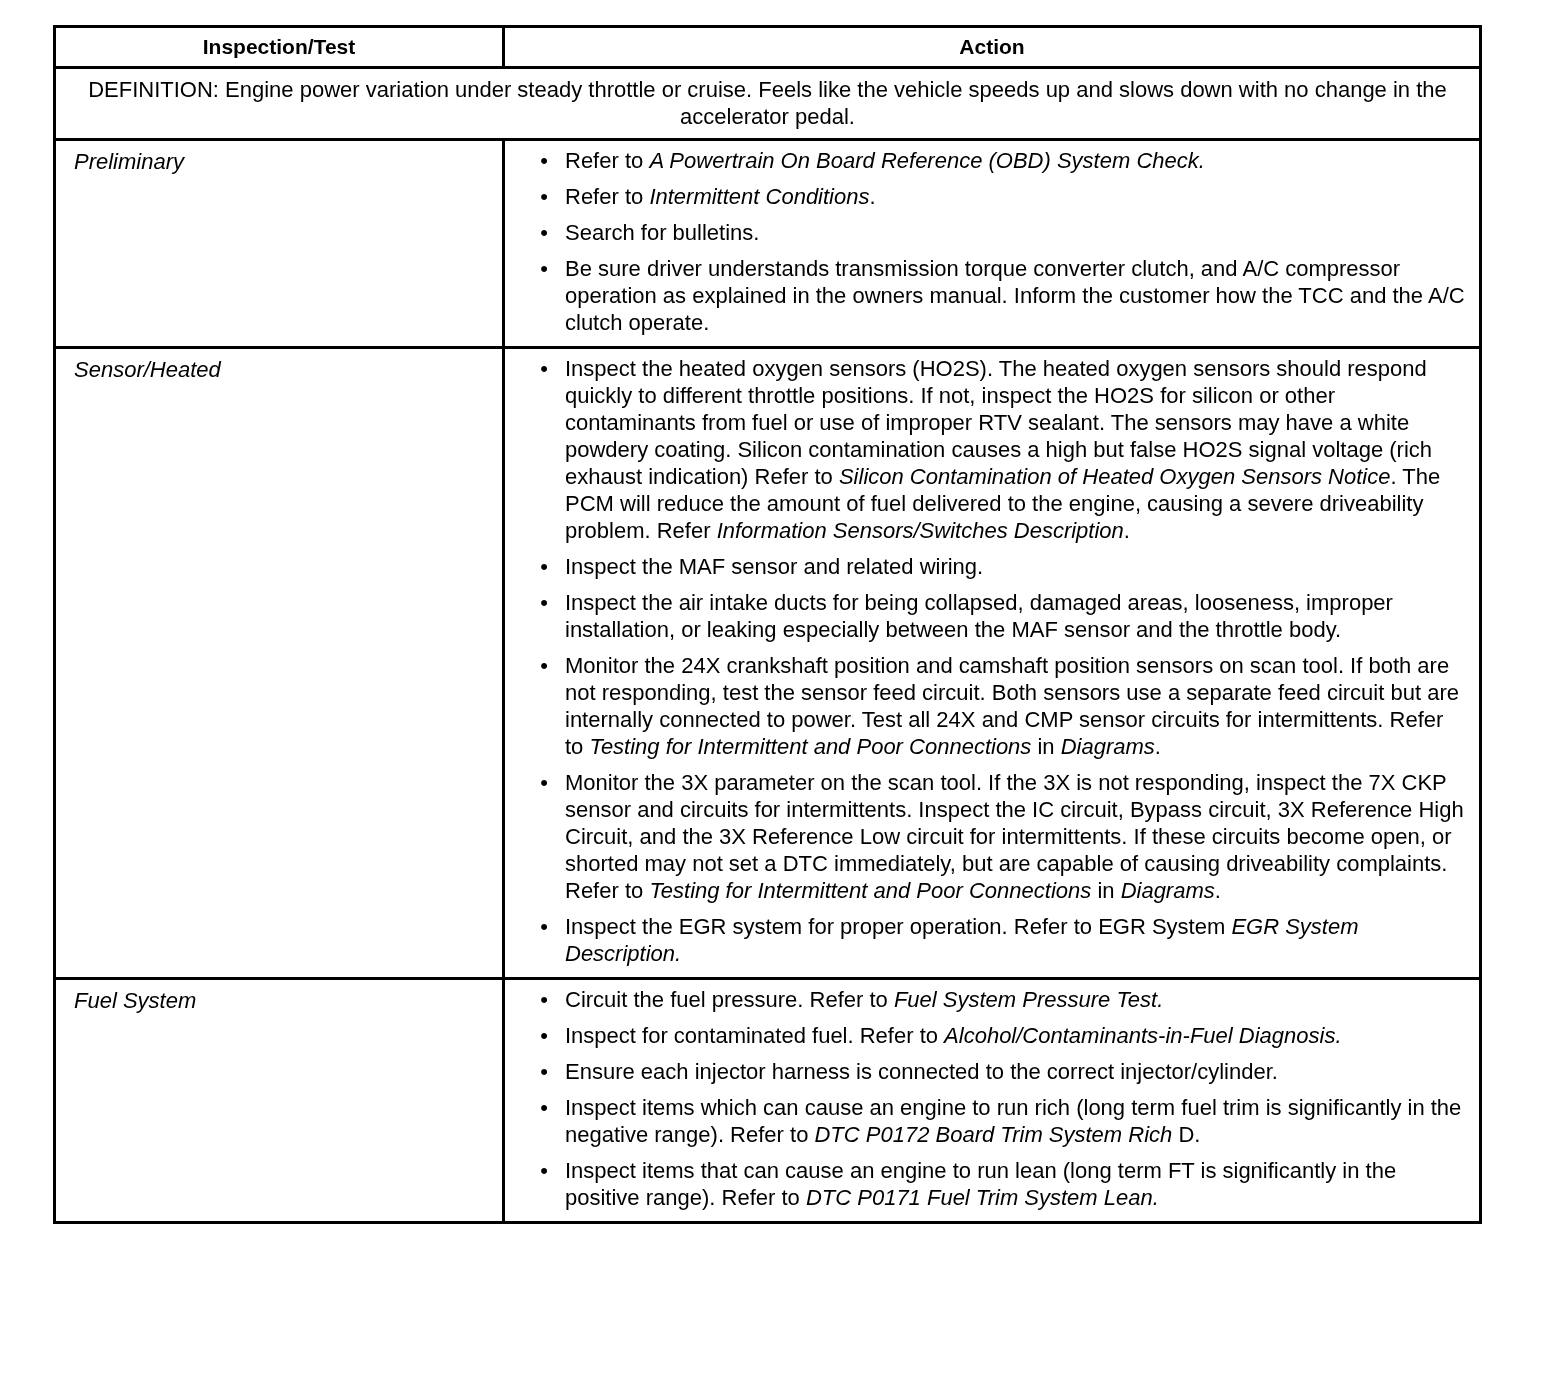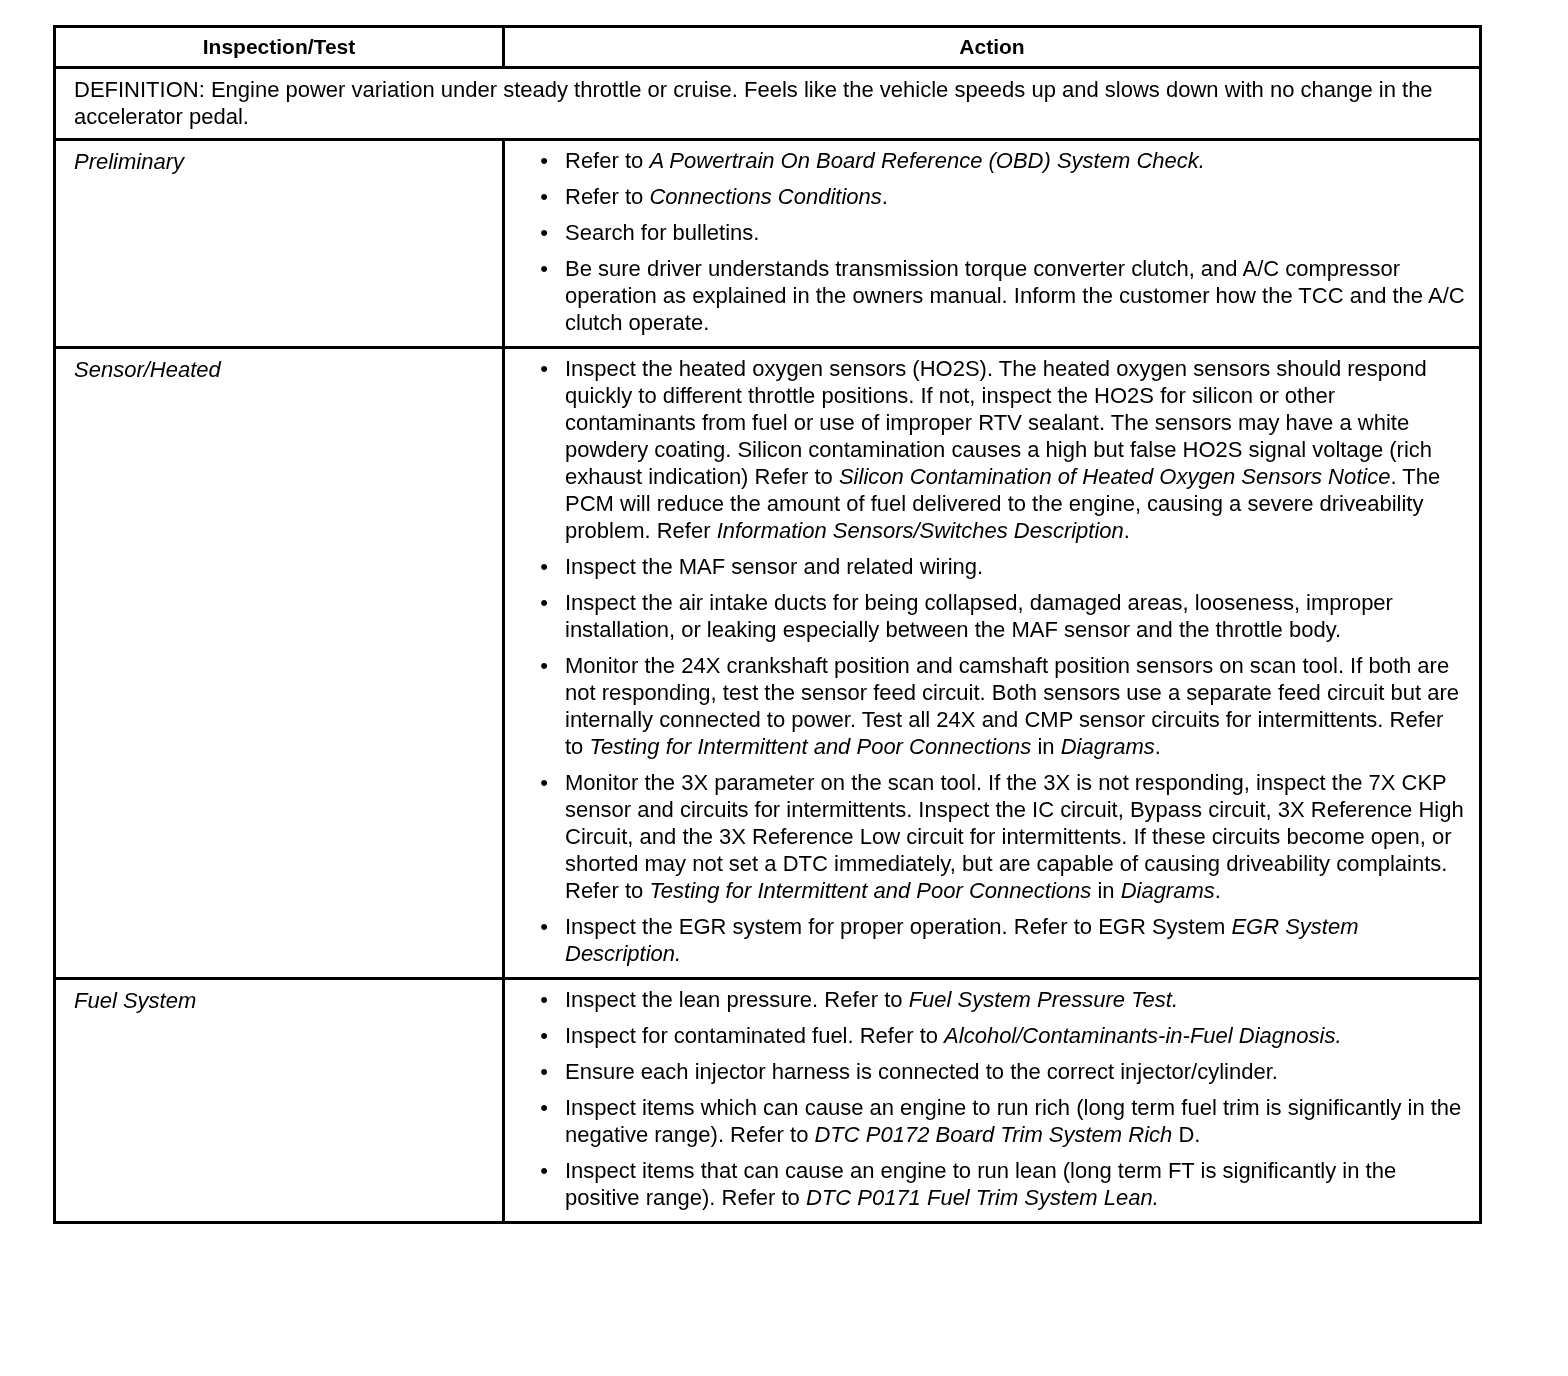--- a/index.html
+++ b/index.html
@@ -40,6 +40,7 @@
     }
     .def-cell {
       padding: 7px 18px 8px 18px;
+      text-align: center;
     }
     .label-cell {
       padding: 7px 18px 8px 18px;

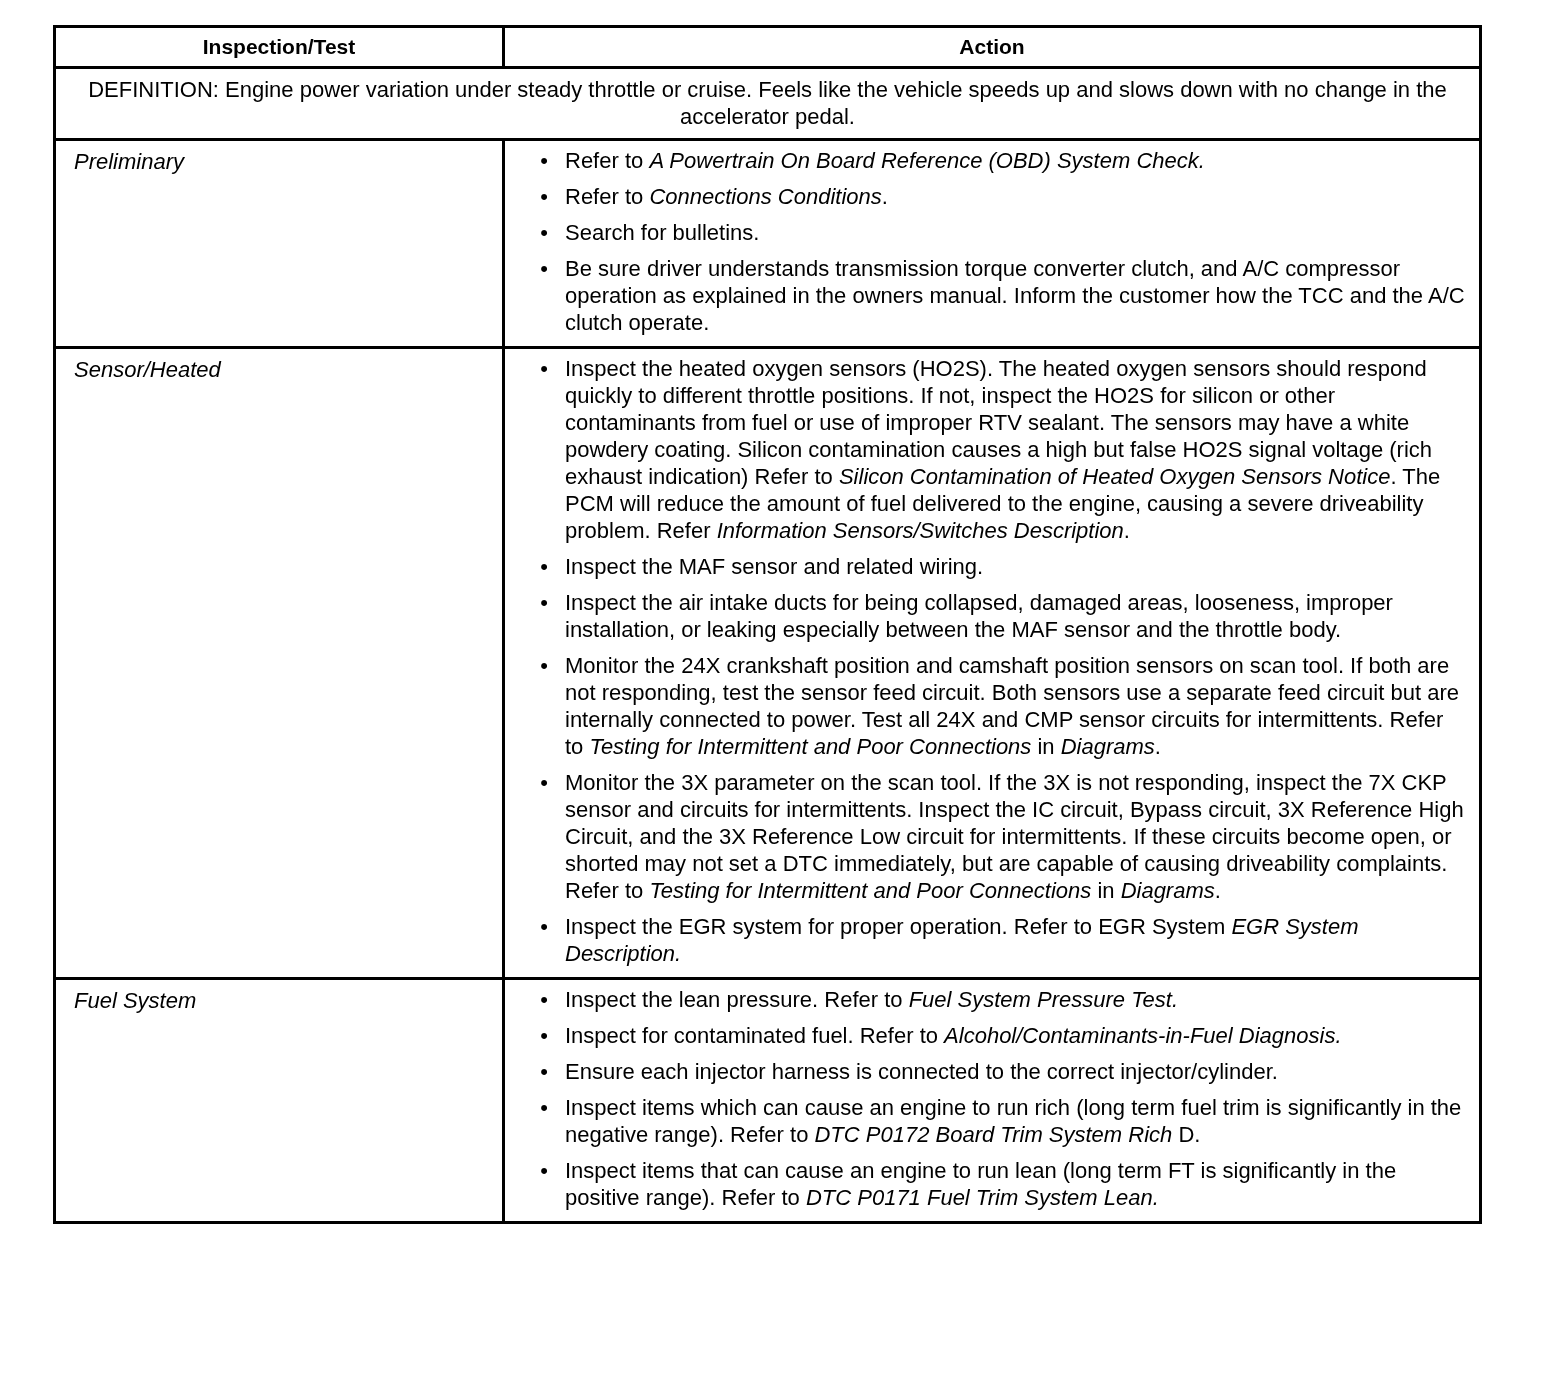--- a/index.html
+++ b/index.html
@@ -95,7 +95,7 @@
       <td class="action-cell">
         <ul class="bullets">
             <li><span class="bullet">•</span><span>Refer to </span><span class="it">A Powertrain On Board Reference (OBD) System Check.</span></li>
-            <li><span class="bullet">•</span><span>Refer to </span><span class="it">Connections Conditions</span><span>.</span></li>
+            <li><span class="bullet">•</span><span>Refer to </span><span class="it">Intermittent Conditions</span><span>.</span></li>
             <li><span class="bullet">•</span><span>Search for bulletins.</span></li>
             <li><span class="bullet">•</span><span>Be sure driver understands transmission torque converter clutch, and A/C compressor operation as explained in the owners manual. Inform the customer how the TCC and the A/C clutch operate.</span></li>
           </ul>

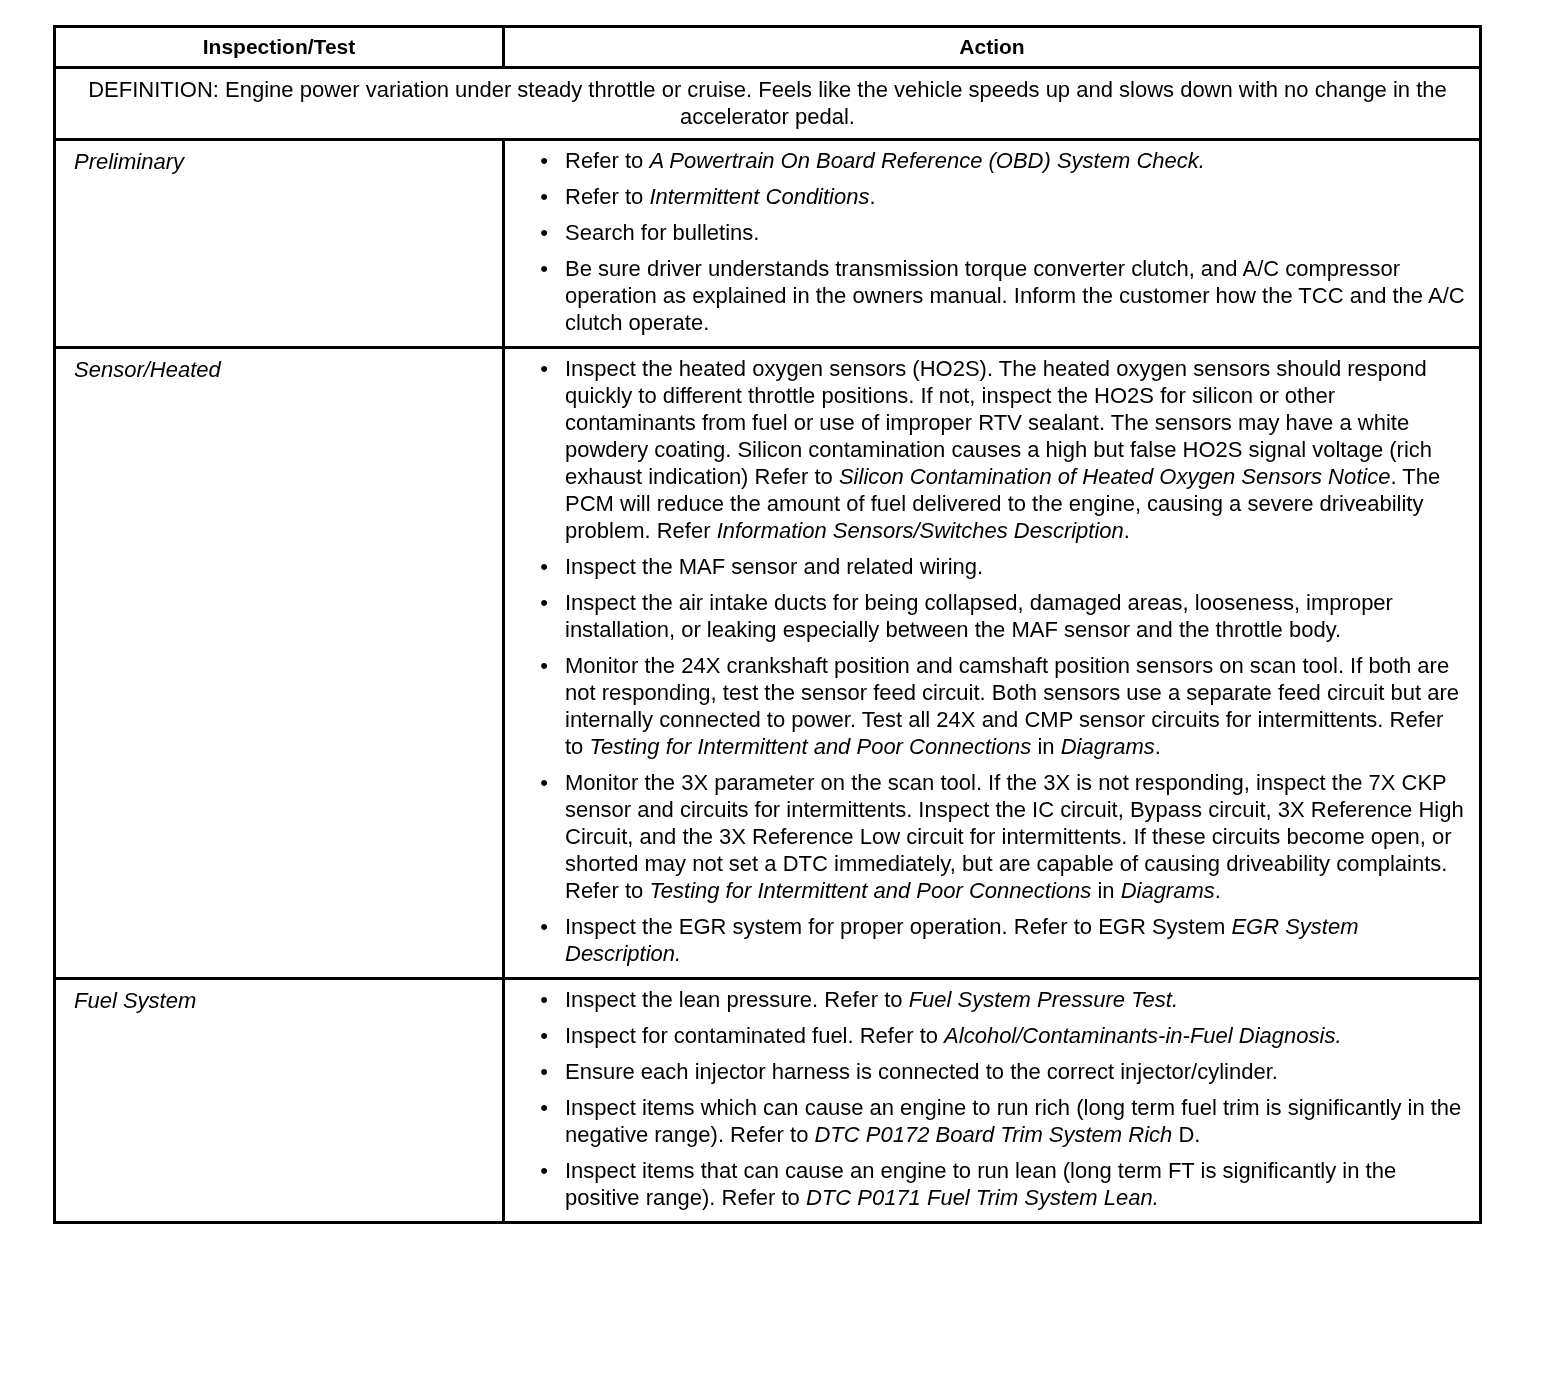--- a/index.html
+++ b/index.html
@@ -118,7 +118,7 @@
       <td class="label-cell">Fuel System</td>
       <td class="action-cell">
         <ul class="bullets">
-            <li><span class="bullet">•</span><span>Inspect the lean pressure. Refer to </span><span class="it">Fuel System Pressure Test.</span></li>
+            <li><span class="bullet">•</span><span>Circuit the fuel pressure. Refer to </span><span class="it">Fuel System Pressure Test.</span></li>
             <li><span class="bullet">•</span><span>Inspect for contaminated fuel. Refer to </span><span class="it">Alcohol/Contaminants-in-Fuel Diagnosis.</span></li>
             <li><span class="bullet">•</span><span>Ensure each injector harness is connected to the correct injector/cylinder.</span></li>
             <li><span class="bullet">•</span><span>Inspect items which can cause an engine to run rich (long term fuel trim is significantly in the negative range). Refer to </span><span class="it">DTC P0172 Board Trim System Rich</span><span> D.</span></li>

